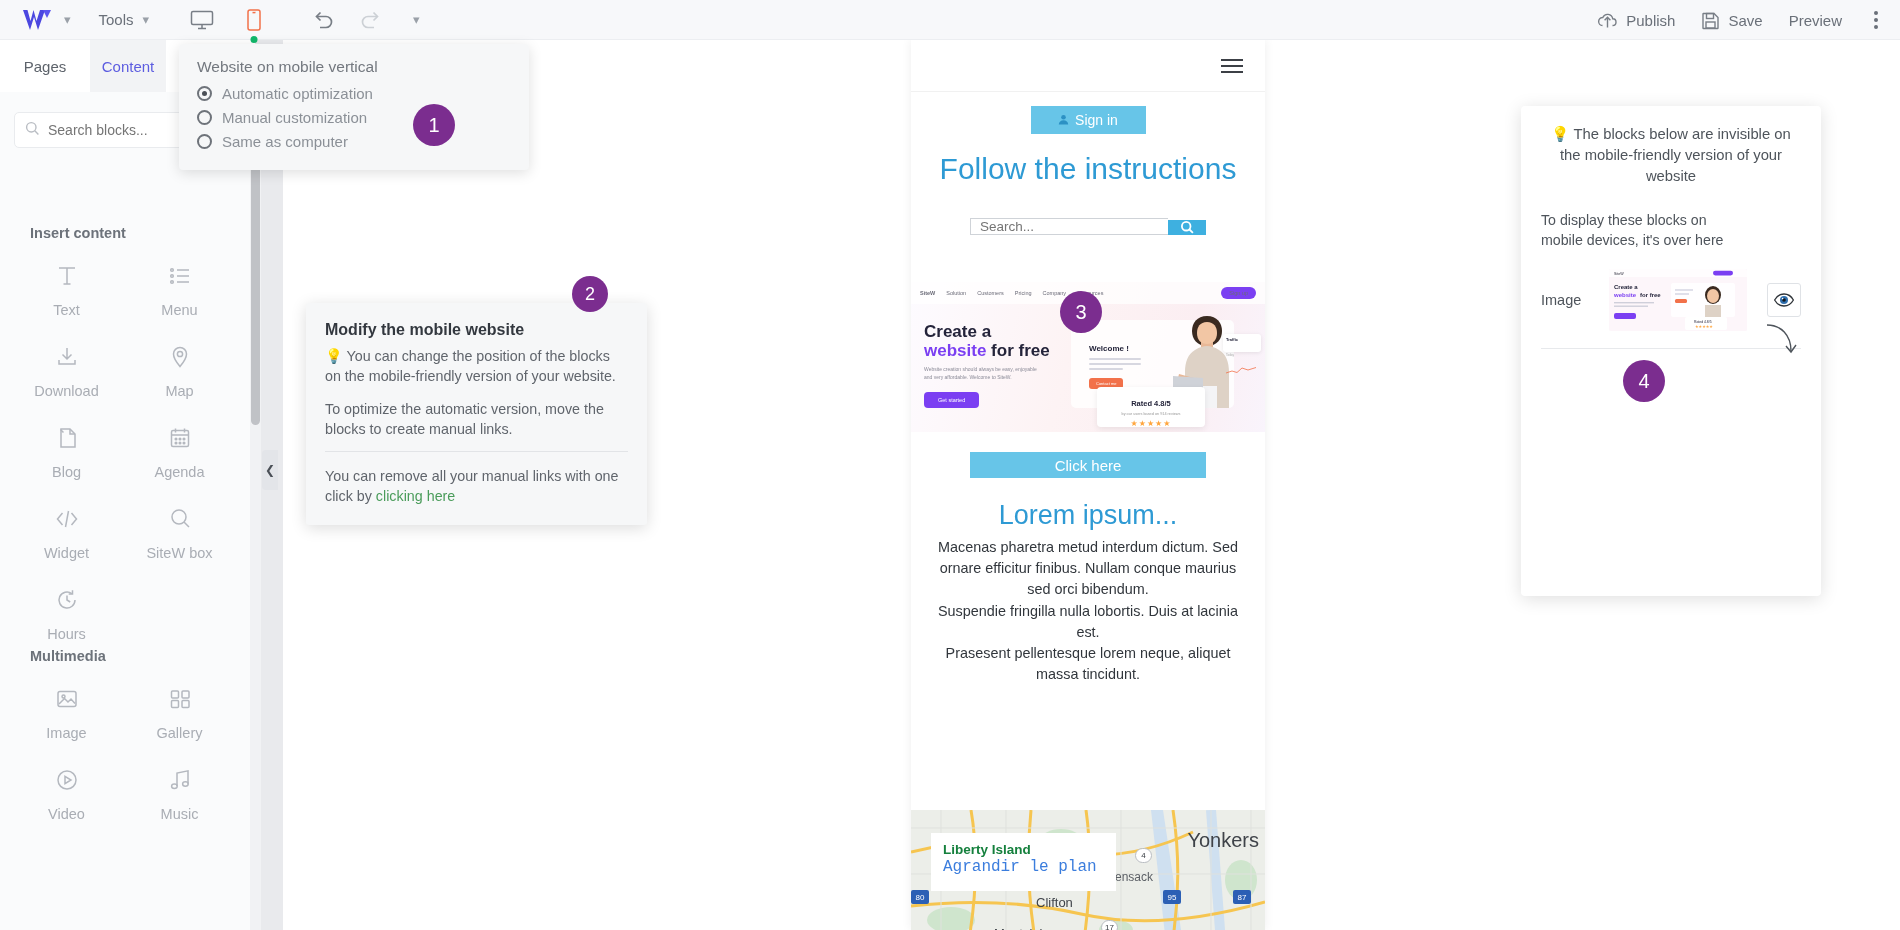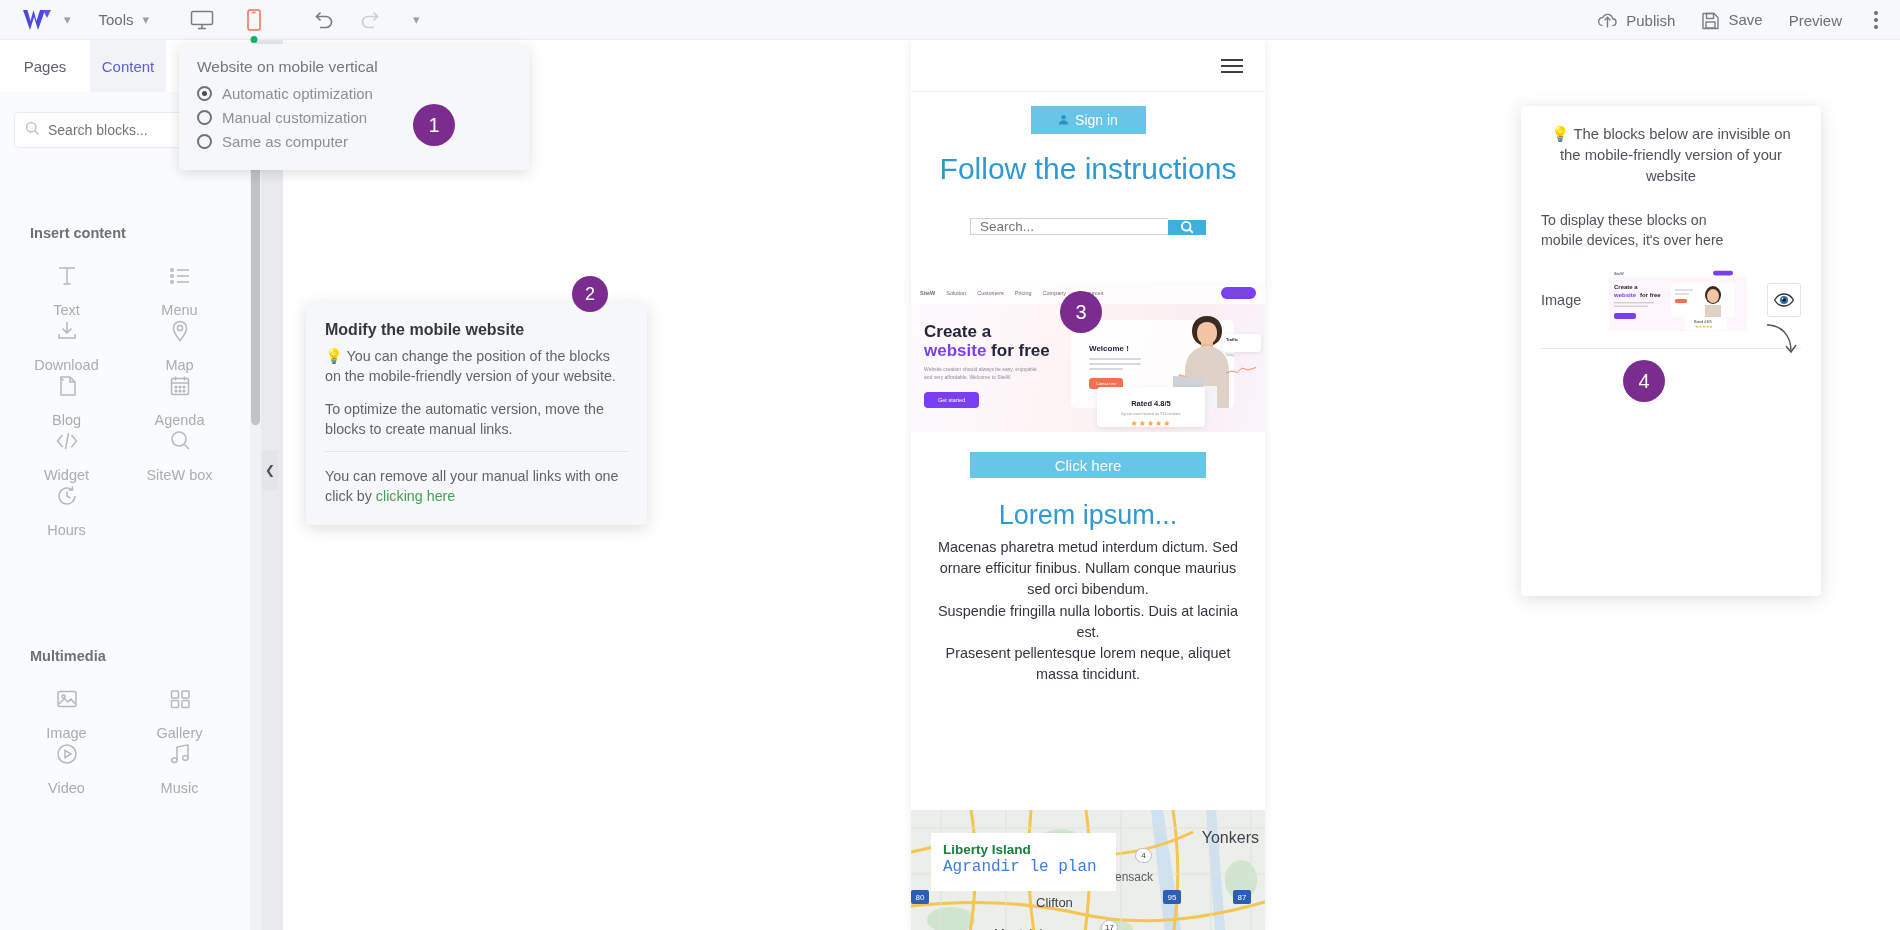--- a/index.html
+++ b/index.html
@@ -26,7 +26,7 @@
   .hist-group { margin-left:40px; display:flex; align-items:center; gap:20px;}
   .icon-btn { width:26px;height:26px;display:flex;align-items:center;justify-content:center;cursor:pointer;}
   .topbar-right { position:absolute; right:16px; top:0; height:40px; display:flex; align-items:center; gap:26px; }
-  .tr-item { display:flex; gap:8px; color:#6a7079; font-size:15px; cursor:pointer; }
+  .tr-item { display:flex; align-items:center; gap:8px; color:#6a7079; font-size:15px; cursor:pointer; }
   .kebab { display:flex; flex-direction:column; gap:3px; padding:6px; cursor:pointer; }
   .kebab i { width:4px;height:4px;border-radius:50%; background:#6a7079; display:block;}
 

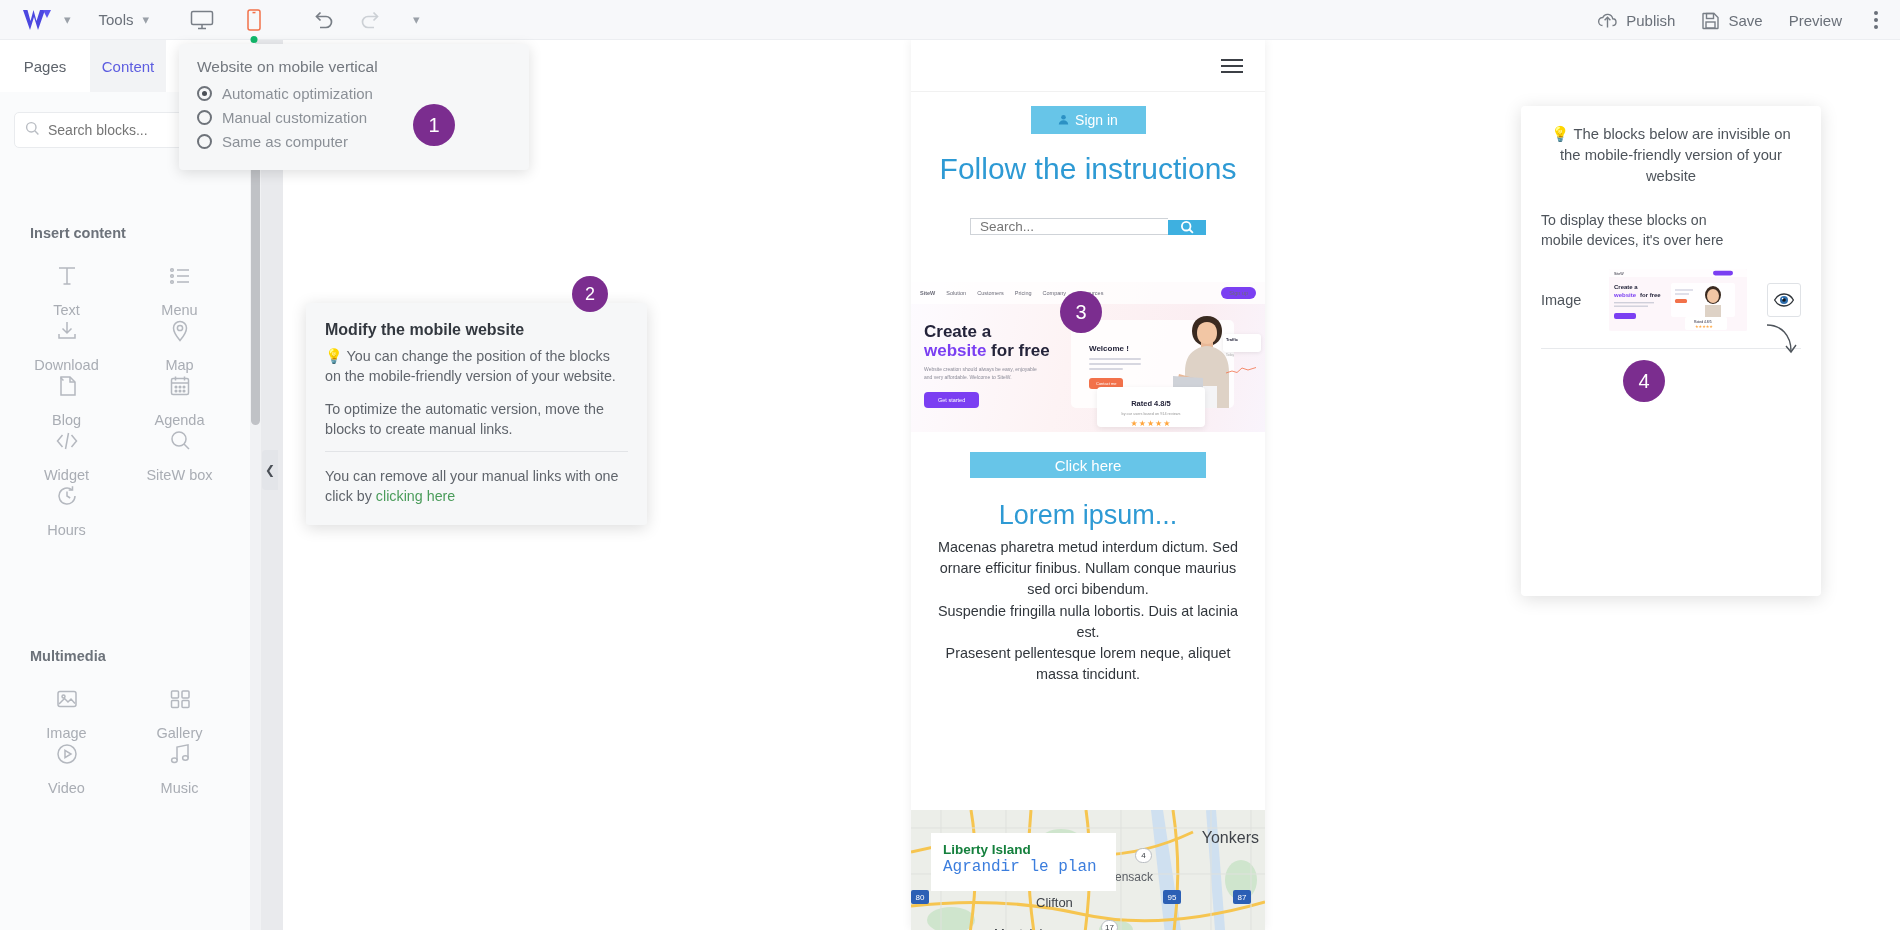--- a/index.html
+++ b/index.html
@@ -46,7 +46,7 @@
   .search-wrap input { border:0; outline:0; font-size:14px; color:#a8acb3; background:transparent; width:100%; font-family:"Liberation Sans",sans-serif;}
   .sb-section { position:absolute; left:0; width:255px; }
   .sb-title { font-size:14.5px; font-weight:bold; color:#6c727a; padding-left:30px; }
-  .grid2 { display:grid; grid-template-columns:1fr 1fr; width:226px; margin-left:10px; margin-top:22px; }
+  .grid2 { display:grid; grid-template-columns:1fr 1fr; row-gap:26px; width:226px; margin-left:10px; margin-top:22px; }
   .gitem { display:flex; flex-direction:column; align-items:center; gap:9px; cursor:pointer; }
   .gitem .lbl { font-size:14.5px; color:#a9adb4; }
   .sb-scroll-track { position:absolute; left:250px; top:50px; width:11px; height:880px; background:#f1f2f4;}

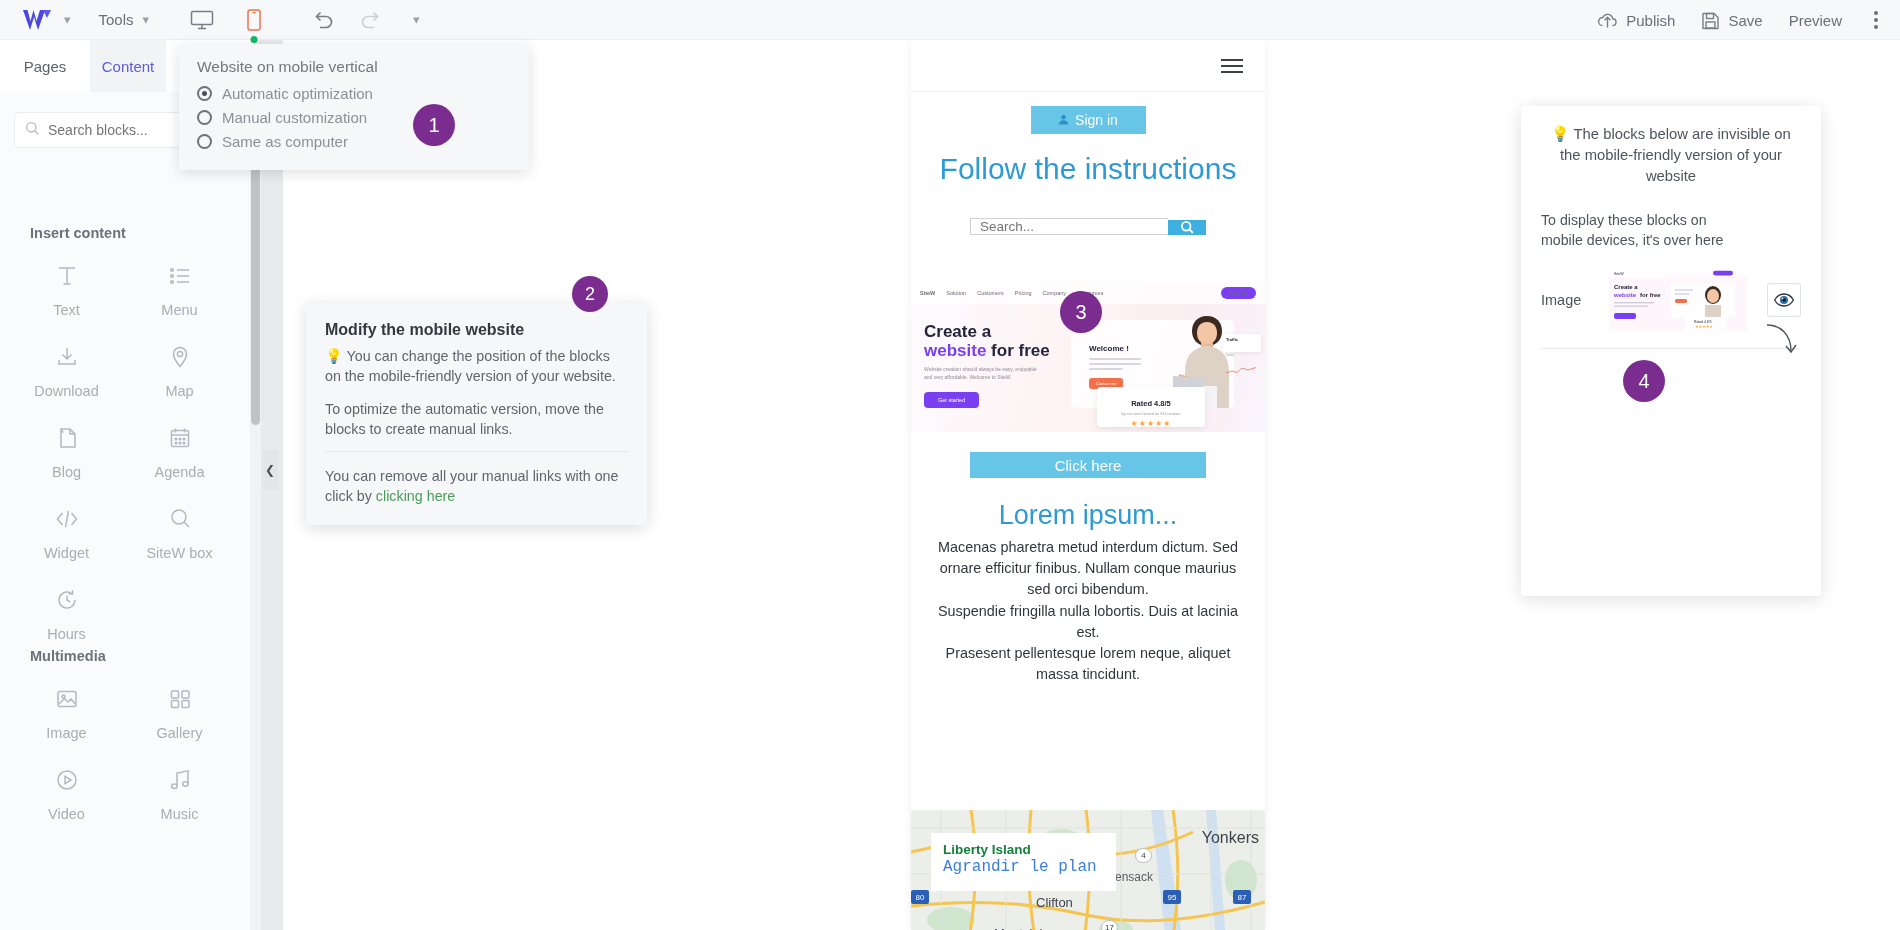--- a/index.html
+++ b/index.html
@@ -522,7 +522,7 @@
         <a>Agrandir le plan</a>
       </div>
       <span class="mtxt" style="left:31px;top:26px;">Wayne</span>
-      <span class="mtxt" style="right:6px;top:19px;font-size:16px;color:#3f4349">Yonkers</span>
+      <span class="mtxt" style="right:6px;top:19px;font-size:20px;color:#3f4349">Yonkers</span>
       <span class="mtxt" style="left:198px;top:60px;">kensack</span>
       <span class="mtxt" style="left:125px;top:85px;font-size:13px;color:#3f4349">Clifton</span>
       <span class="mtxt" style="left:83px;top:116px;font-size:13px;color:#3f4349">Montclair</span>

